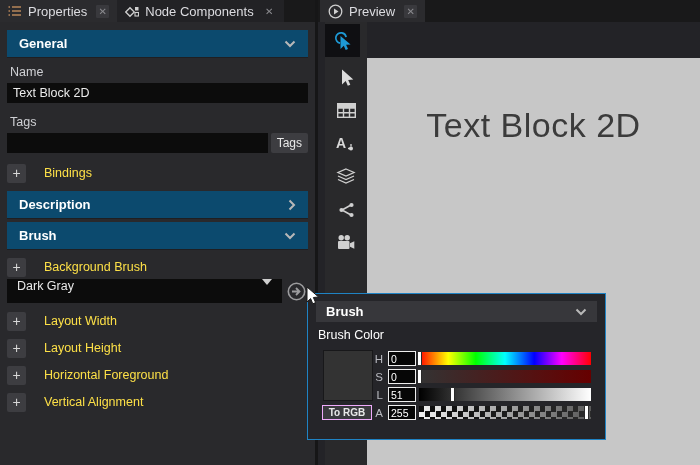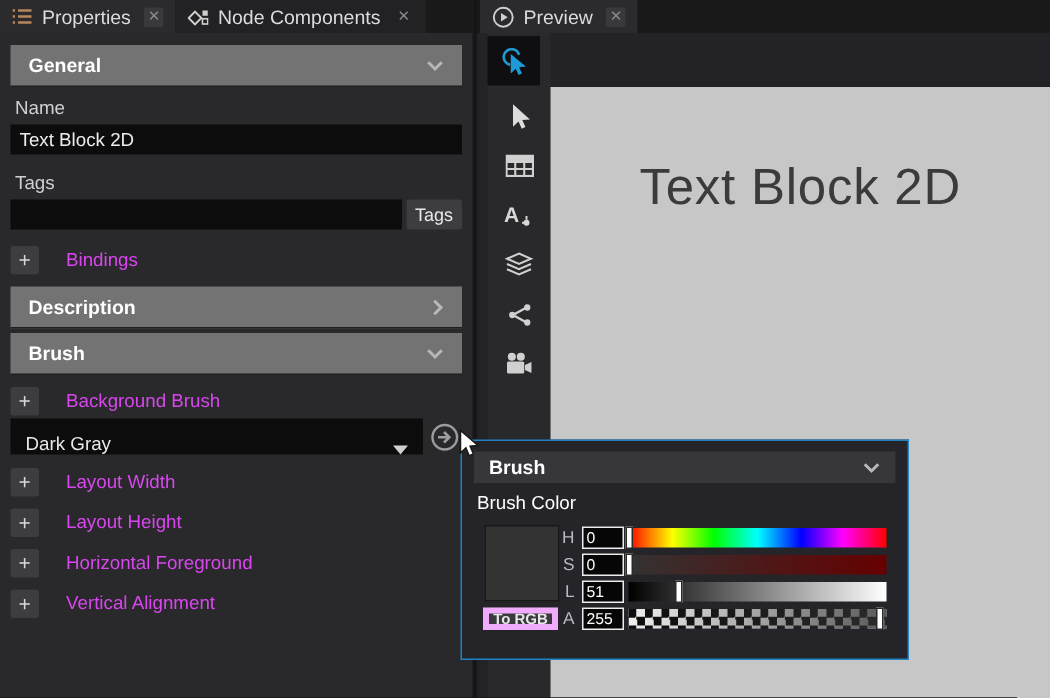--- a/index.html
+++ b/index.html
@@ -18,7 +18,7 @@
   
   .left-panel { position:absolute; left:0; top:0; width:315px; height:465px; background:#29292c; }
   .panel-body { padding:5px 7px 0 7px; }
-  .section-h { height:28px; background:#737373; display:flex; align-items:center;
+  .section-h { height:28px; background:#0c4a6e; display:flex; align-items:center;
                padding:12px 12px; margin-top:3px; border-bottom:1px solid #1f1f22; }
   .section-h .t { font-size:13px; font-weight:bold; color:#ffffff; }
   .section-h svg { margin-left:auto; }

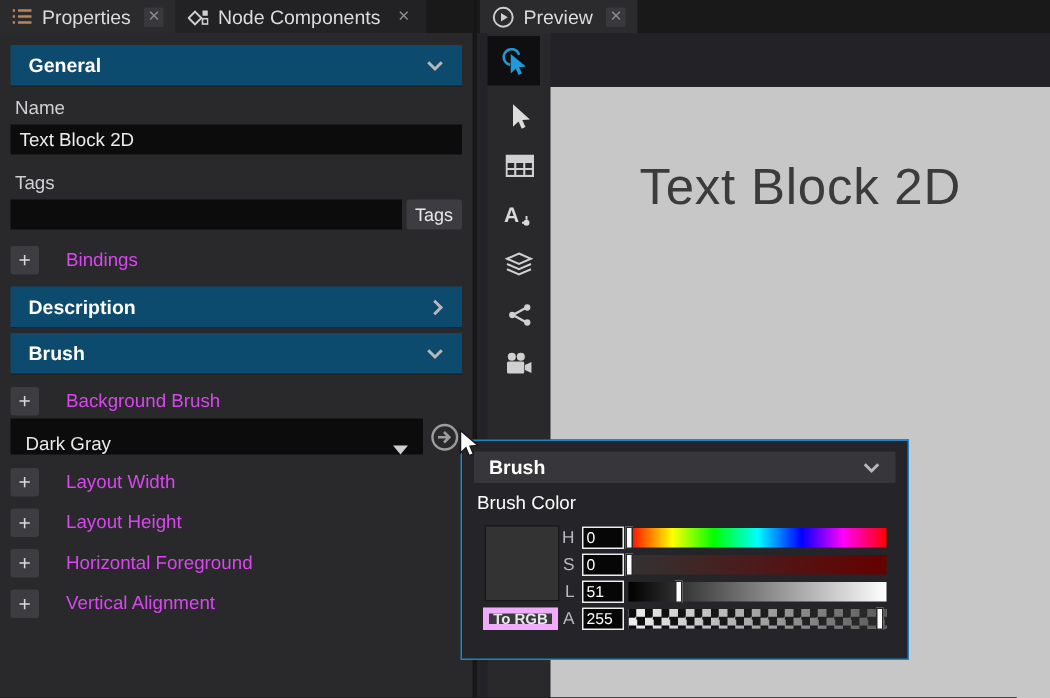--- a/index.html
+++ b/index.html
@@ -31,7 +31,7 @@
   .plusbtn { width:19px; height:19px; background:#3d3d41; border:none; border-radius:2px;
              color:#d8d8d8; font-size:14px; line-height:17px; text-align:center; font-family:inherit; }
   .addrow { display:flex; align-items:center; gap:15px; height:20px; }
-  .addrow .lbl { color:#d946ef; }
+  .addrow .lbl { color:#fde047; }
   .select { flex:1; height:24px; background:#0c0c0c; display:flex; align-items:flex-end;
             padding:0 10px; color:#e9e9e9; font-size:12.5px; }
   .select .caret { margin-left:auto; width:0; height:0; border-left:5px solid transparent;

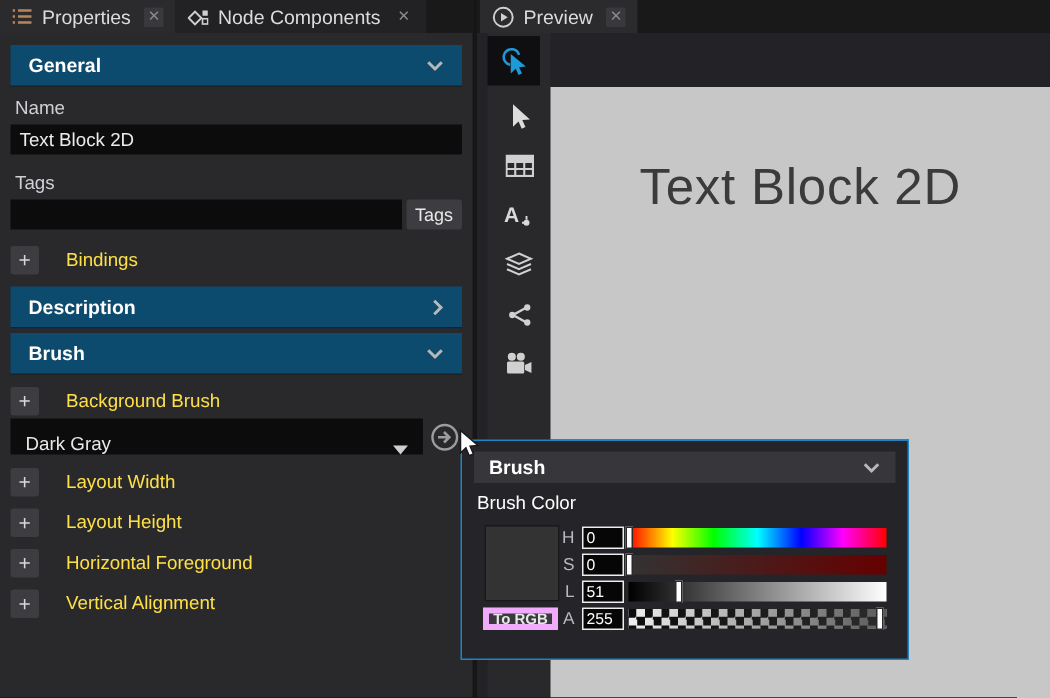--- a/index.html
+++ b/index.html
@@ -32,7 +32,7 @@
              color:#d8d8d8; font-size:14px; line-height:17px; text-align:center; font-family:inherit; }
   .addrow { display:flex; align-items:center; gap:15px; height:20px; }
   .addrow .lbl { color:#fde047; }
-  .select { flex:1; height:24px; background:#0c0c0c; display:flex; align-items:flex-end;
+  .select { flex:1; height:24px; background:#0c0c0c; display:flex; align-items:flex-start;
             padding:0 10px; color:#e9e9e9; font-size:12.5px; }
   .select .caret { margin-left:auto; width:0; height:0; border-left:5px solid transparent;
                    border-right:5px solid transparent; border-top:6px solid #cfcfcf; }

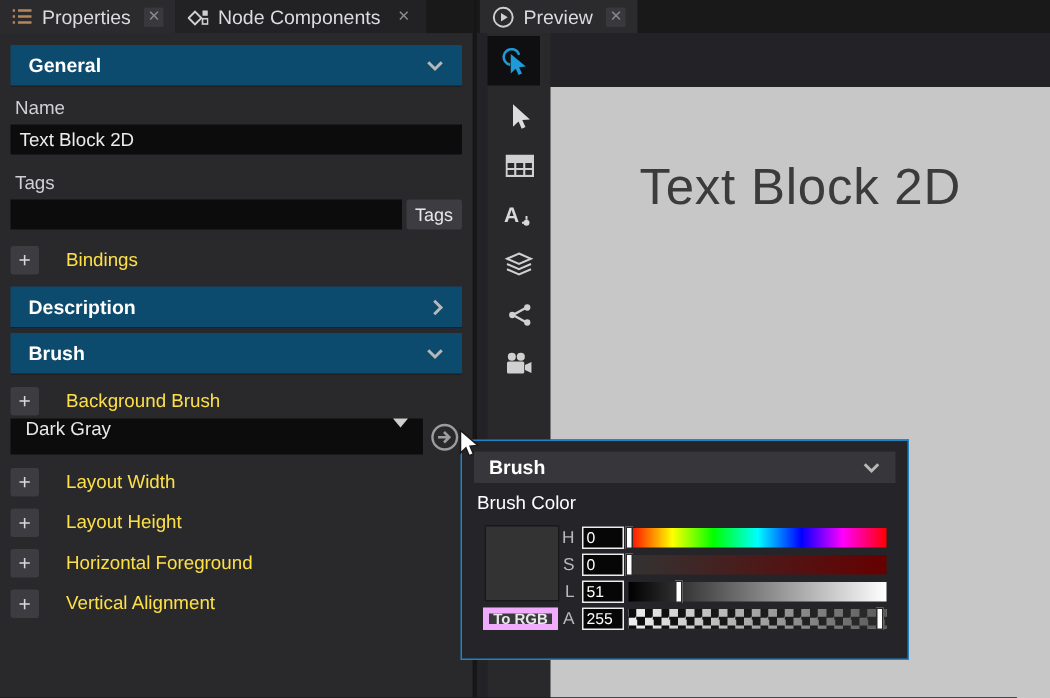--- a/index.html
+++ b/index.html
@@ -64,7 +64,7 @@
   .swatch { position:absolute; left:15px; top:56px; width:50px; height:51px;
             border:1px solid #18181a; background:#333333; }
   .torgb { position:absolute; left:14px; top:111px; width:50px; height:15px;
-           background:#3a3a3e; border:4px solid #f0abfc; color:#e8e8e8; font-size:10px;
+           background:#3a3a3e; border:1px solid #f0abfc; color:#e8e8e8; font-size:10px;
            font-weight:bold; font-family:inherit; line-height:1; }
   .chrow { position:absolute; left:0; width:100%; height:16px; }
   .chrow .chlbl { position:absolute; left:60px; width:15px; text-align:right; font-size:11.5px;

